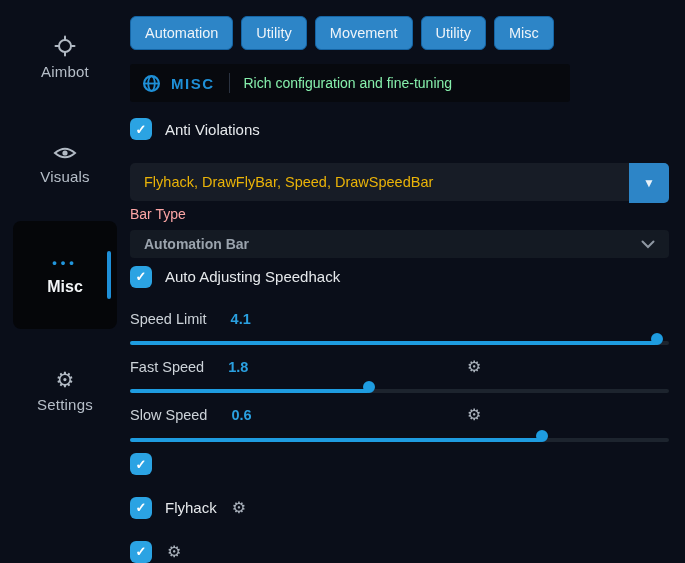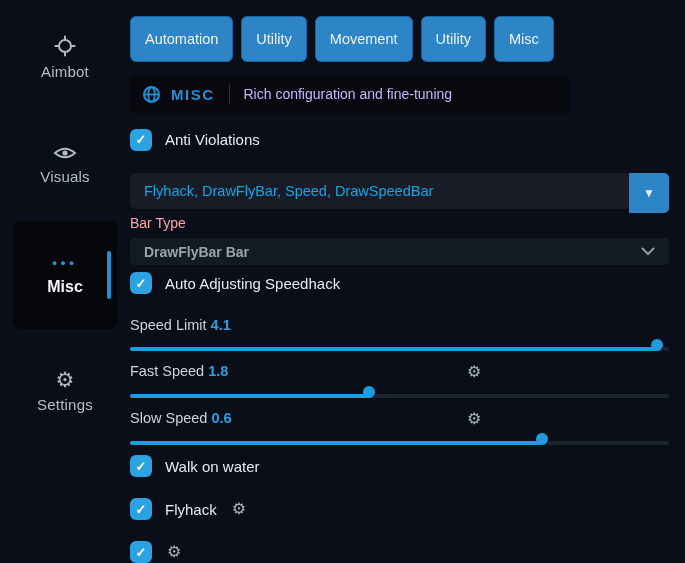--- a/index.html
+++ b/index.html
@@ -32,7 +32,7 @@
   .main { width:539px; flex:0 0 539px; padding-top:16px; display:flex; flex-direction:column; }
   .tabs { display:flex; gap:8px; }
   .tab {
-    height:46px; padding:0 14px; background:#2d85c7; border:1px solid #1565a5; border-radius:6px;
+    height:34px; padding:0 14px; background:#2d85c7; border:1px solid #1565a5; border-radius:6px;
     color:#eef4f9; font-size:14.5px; display:flex; align-items:center; cursor:pointer;
   }
   .header-bar {

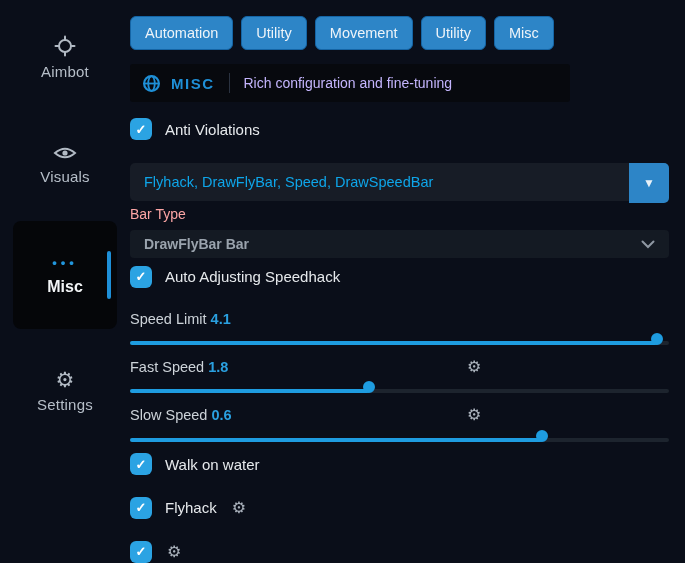--- a/index.html
+++ b/index.html
@@ -41,7 +41,7 @@
   }
   .header-bar .title { color:#1f8fd6; font-weight:bold; font-size:15px; letter-spacing:1.5px; }
   .header-bar .divider { width:1px; height:20px; background:#2a3240; margin:0 4px; }
-  .header-bar .subtitle { color:#c4b5fd; font-size:14px; }
+  .header-bar .subtitle { color:#86efac; font-size:14px; }
   
   .chk-row { display:flex; align-items:center; gap:13px; height:24px; cursor:pointer; }
   .chk {

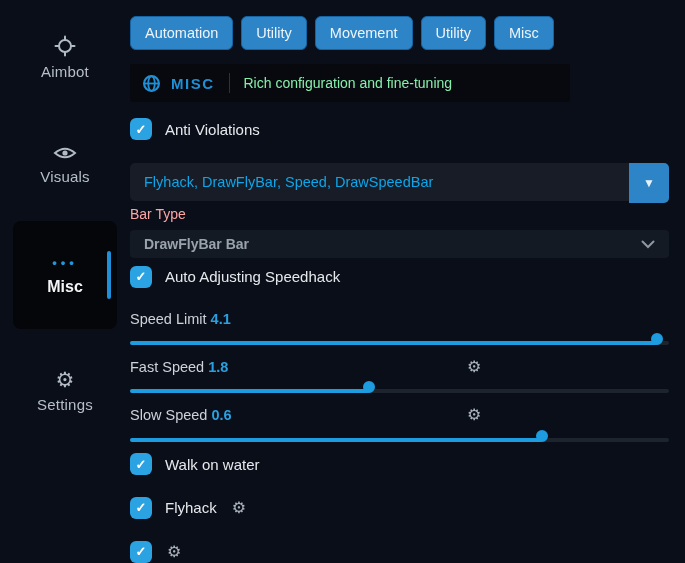--- a/index.html
+++ b/index.html
@@ -56,7 +56,7 @@
     margin-top:22px; height:40px; background:#171c26; border-radius:5px; display:flex; align-items:center;
     position:relative; cursor:pointer;
   }
-  .multiselect .val { font-size:14.5px; color:#0ea5e9; padding-left:14px; }
+  .multiselect .val { font-size:14.5px; color:#eab308; padding-left:14px; }
   .ms-btn {
     position:absolute; right:0; top:0; width:40px; height:40px; background:#2d85c7;
     border-radius:0 5px 5px 0; display:flex; align-items:center; justify-content:center;

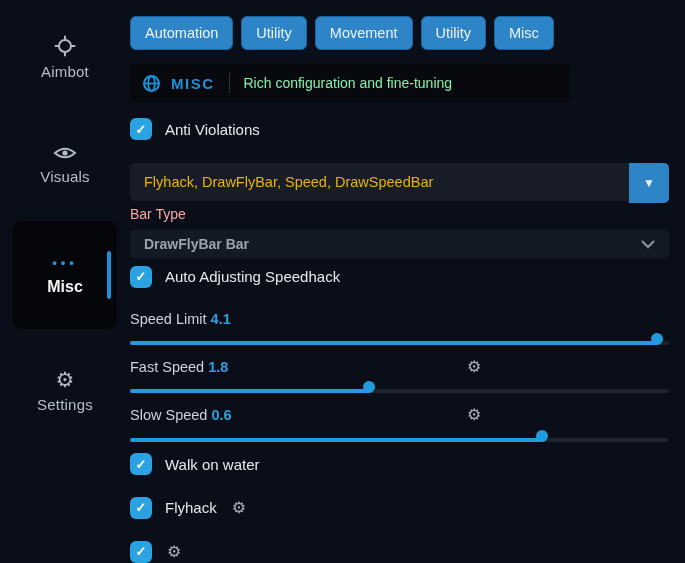--- a/index.html
+++ b/index.html
@@ -169,7 +169,7 @@
   <div class="field-label">Bar Type</div>
 
   <div class="select">
-    <span class="val">DrawFlyBar Bar</span>
+    <span class="val">Automation Bar</span>
     <span class="chev">
       <svg width="14" height="9" viewBox="0 0 14 9" fill="none" stroke="#8f98a3" stroke-width="2" stroke-linecap="round">
         <polyline points="1.5,1.5 7,7 12.5,1.5"></polyline>

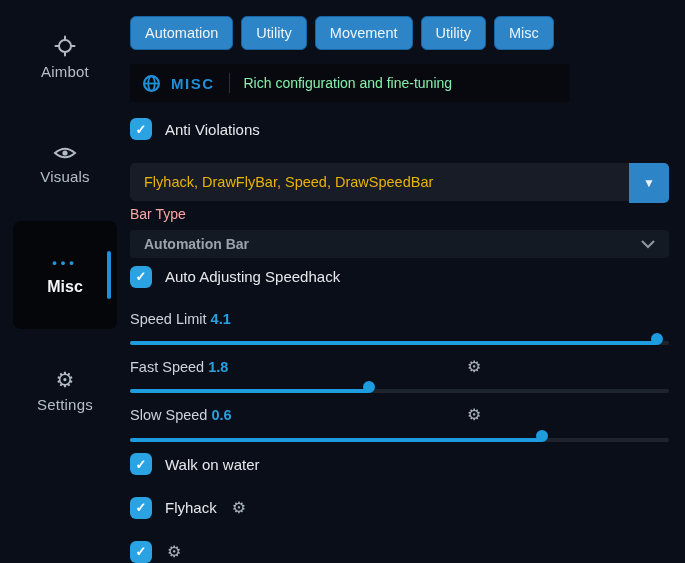--- a/index.html
+++ b/index.html
@@ -71,7 +71,7 @@
   .select .chev { color:#8f98a3; }
   .row-auto { margin-top:7px; }
   
-  .slider-label { height:18px; display:flex; align-items:center; gap:4px; position:relative; }
+  .slider-label { height:18px; display:flex; align-items:center; gap:24px; position:relative; }
   .slider-label .lbl { font-size:14.5px; color:#cdd3d9; }
   .slider-label .val { font-size:14.5px; font-weight:bold; color:#2aa0e0; }
   .slider-label .gear-abs { position:absolute; left:335px; top:1px; }

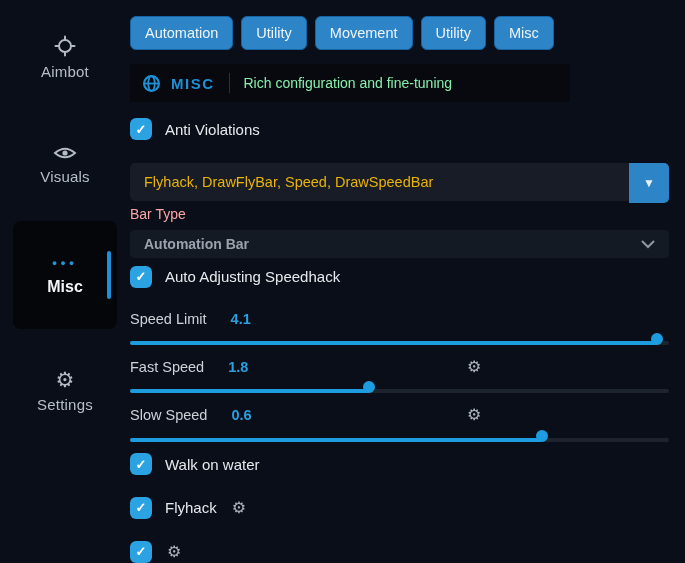--- a/index.html
+++ b/index.html
@@ -216,7 +216,6 @@
 
   <div class="chk-row row-walk">
     <span class="chk">✓</span>
-    <span class="lbl">Walk on water</span>
   </div>
 
   <div class="chk-row row-flyhack">

